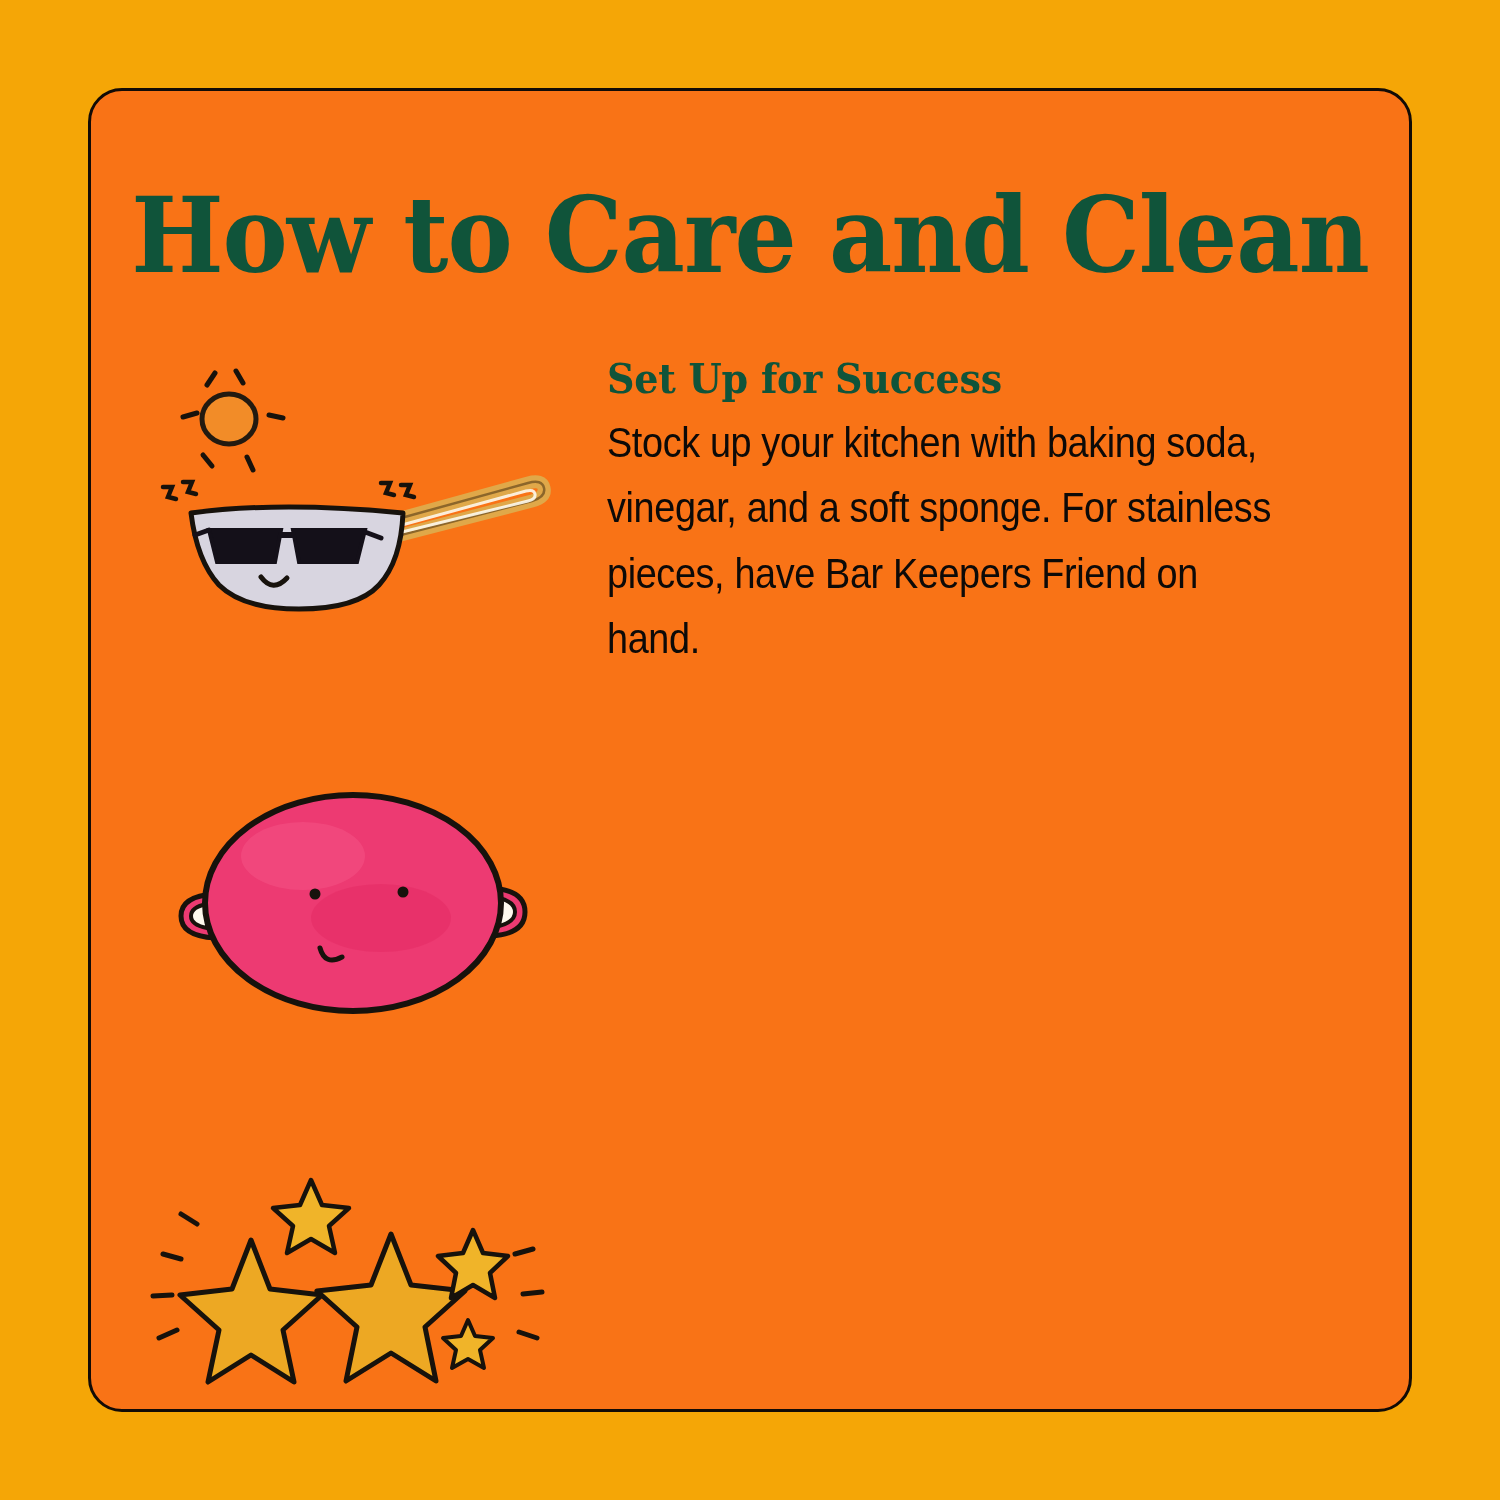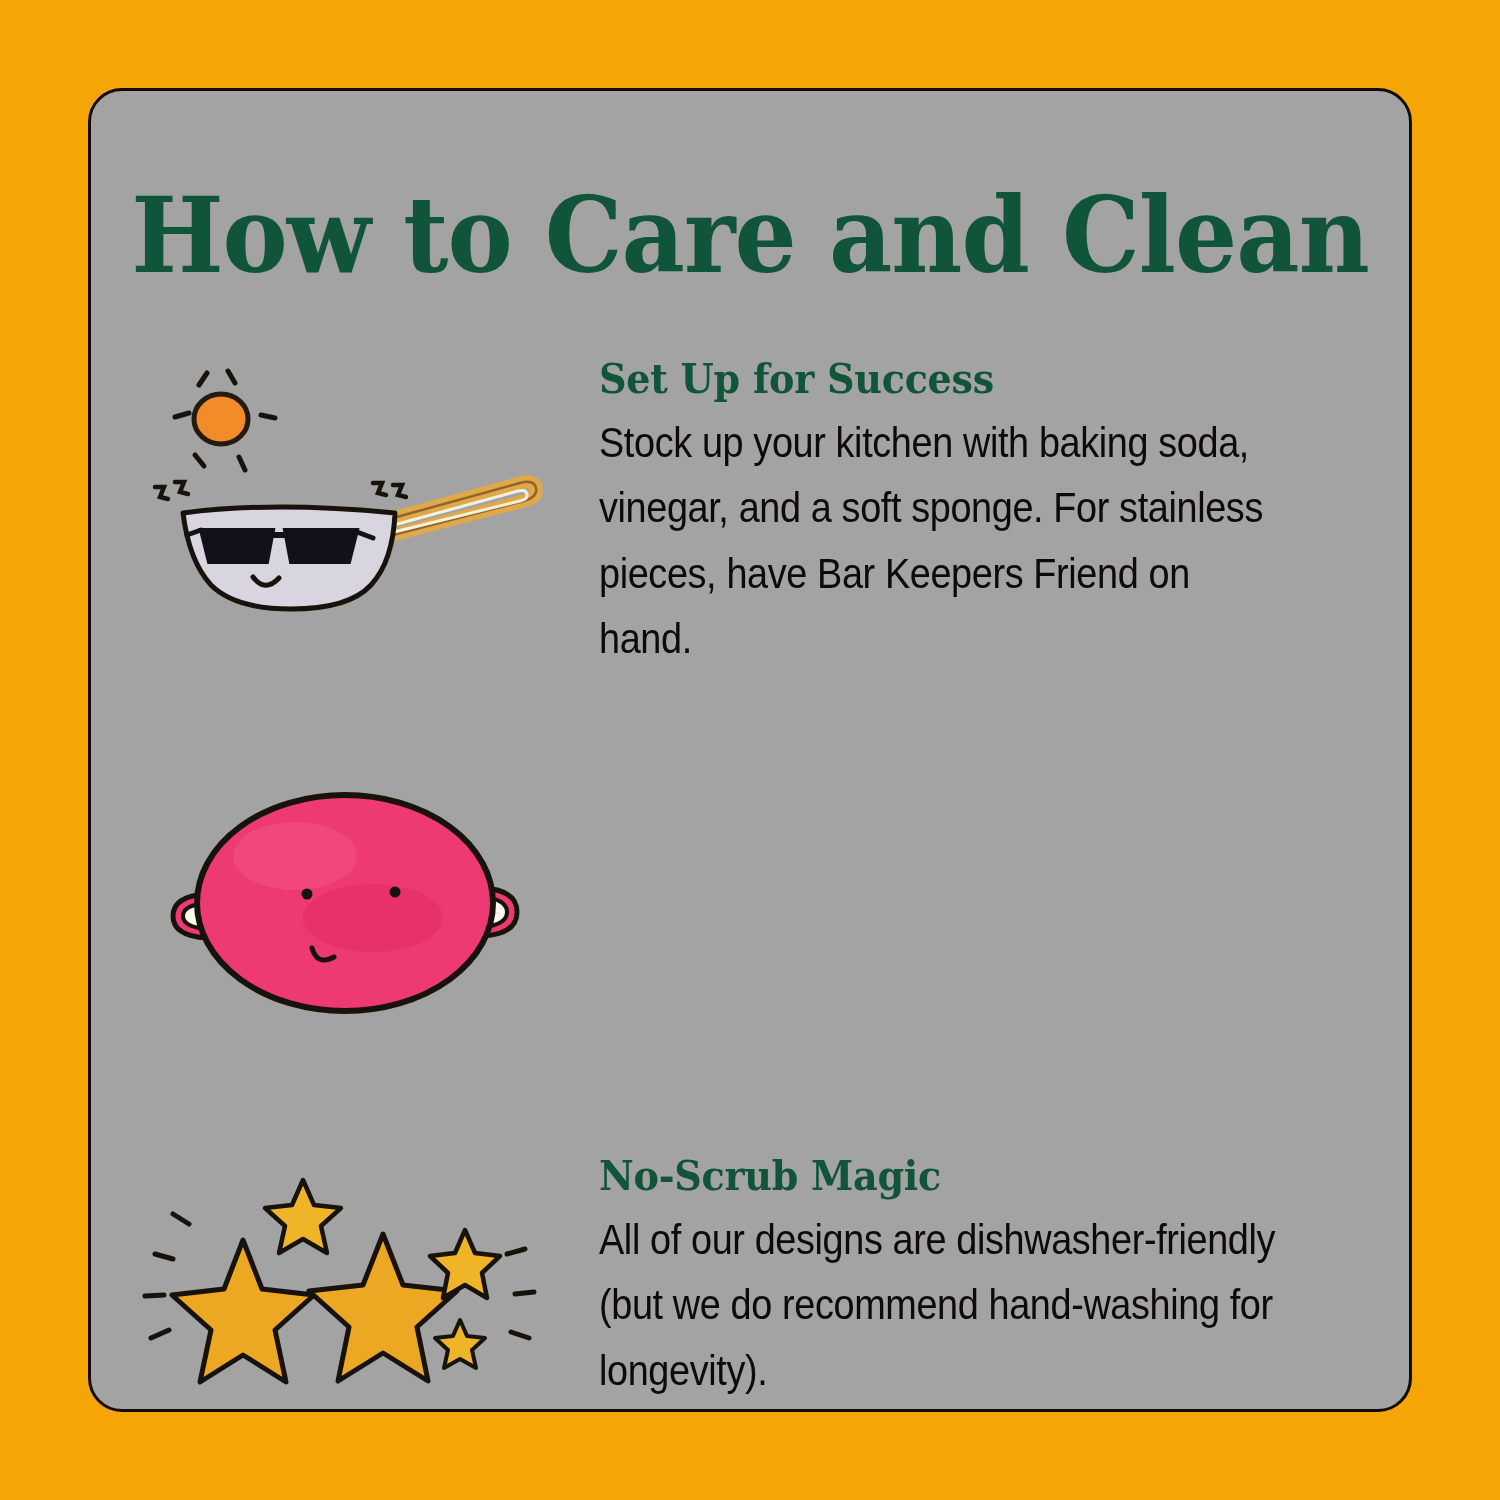--- a/index.html
+++ b/index.html
@@ -19,7 +19,7 @@
     position:absolute;
     left:88px;top:88px;
     width:1324px;height:1324px;
-    background:#a3a3a3;
+    background:#f97316;
     border:3px solid #120B06;
     border-radius:34px;
     box-sizing:border-box;

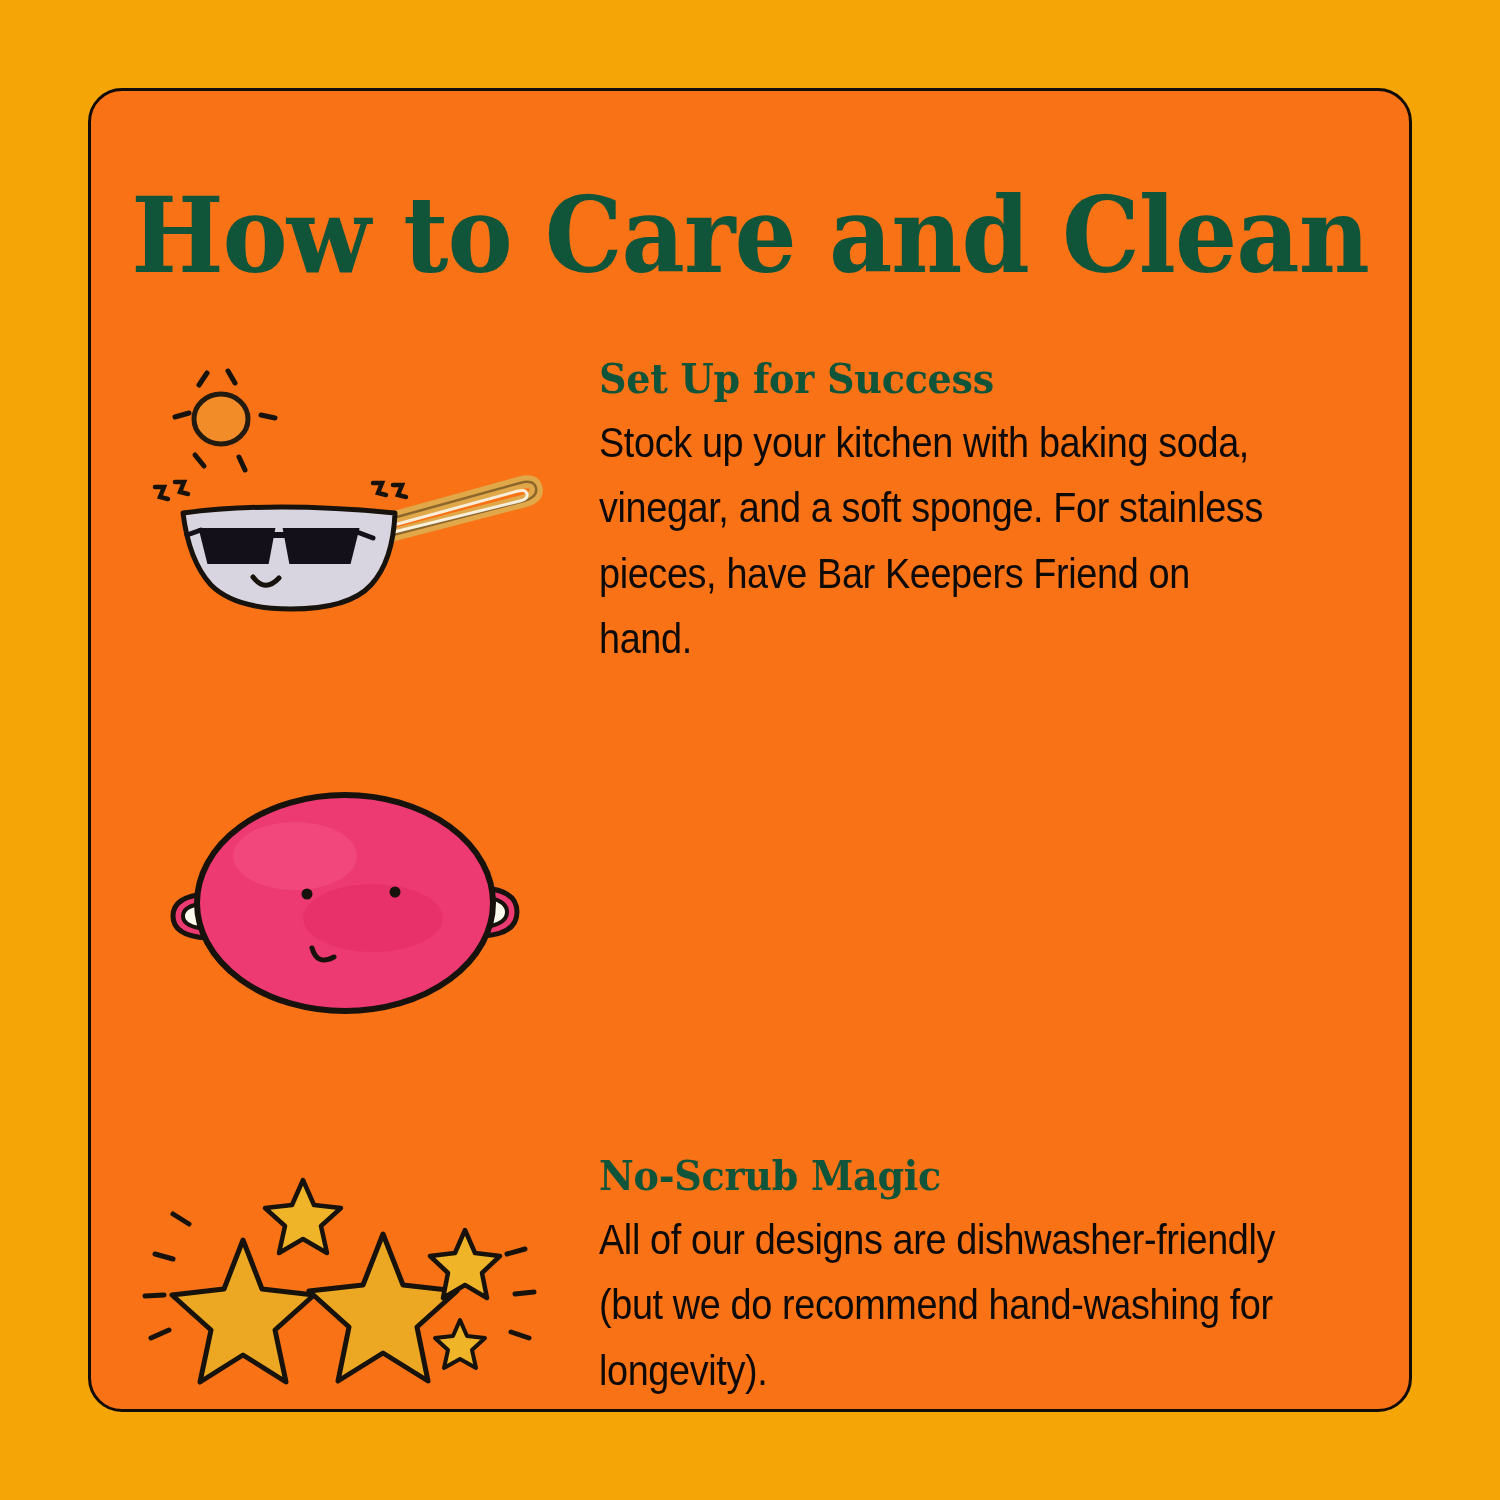--- a/index.html
+++ b/index.html
@@ -47,6 +47,7 @@
     display:flex;
     align-items:flex-start;
     min-height:300px;
+    padding-left:8px;
   }
   .row-1{margin-bottom:92px;}
   .row-2{margin-bottom:86px;}

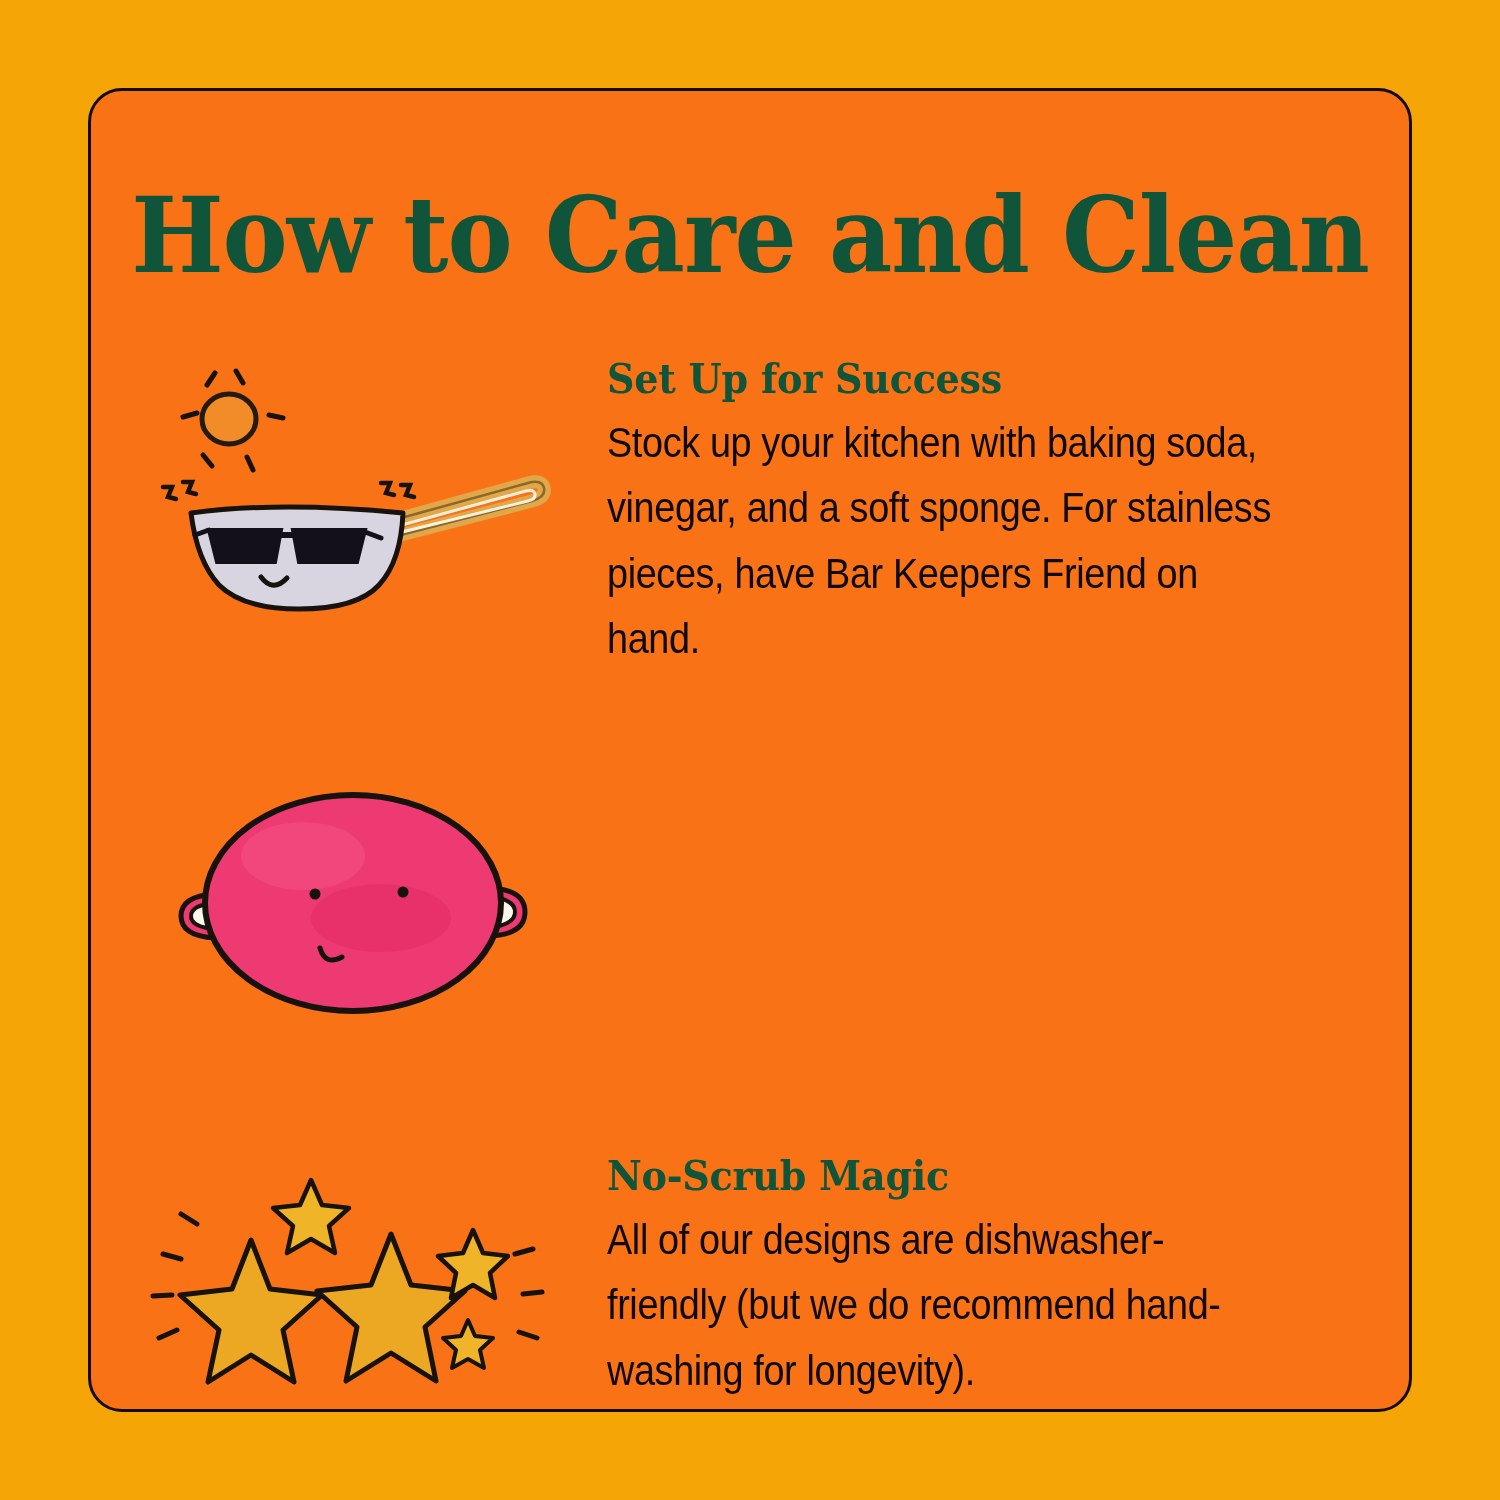--- a/index.html
+++ b/index.html
@@ -194,10 +194,6 @@
             <path d="M325 158 l7 16 18 2 -13 12 4 18 -16 -9 -16 9 4 -18 -13 -12 18 -2 Z" fill="#F0B429" stroke="#17120C" stroke-width="4" stroke-linejoin="round"></path>
           </svg>
         </div>
-        <div class="copy">
-          <h2 class="h">No-Scrub Magic</h2>
-          <p class="p">All of our designs are dishwasher-friendly (but we do recommend hand-washing for longevity).</p>
-        </div>
       </div>
 
     </div>

